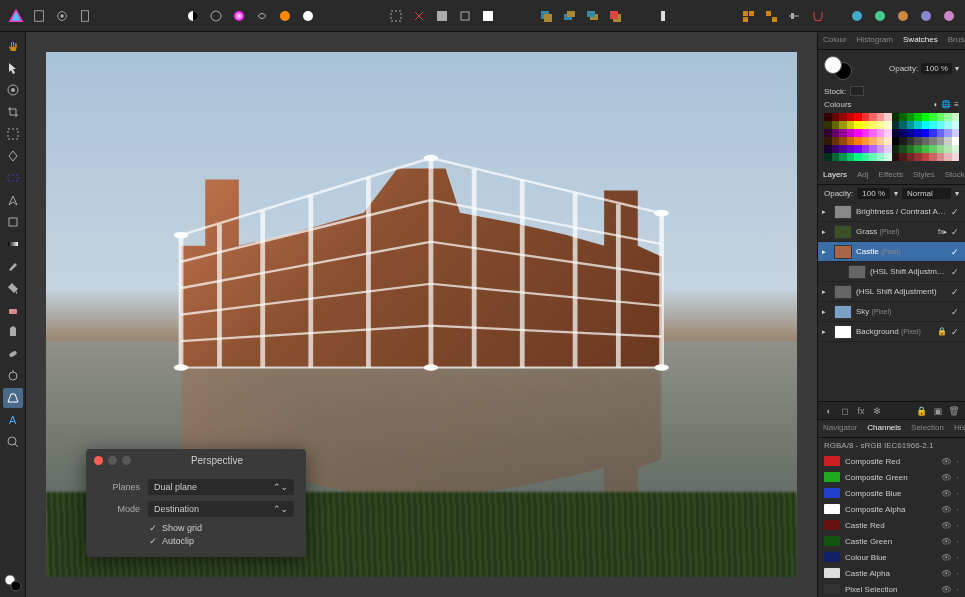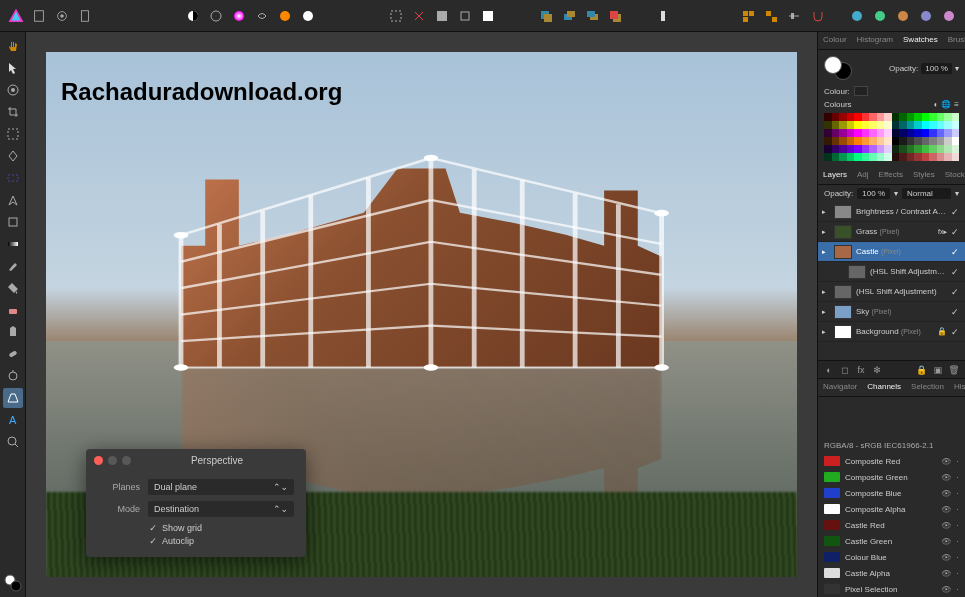--- a/index.html
+++ b/index.html
@@ -424,7 +424,6 @@
           </svg>
         </div>
         <div class="grass"></div>
-        <div class="watermark-overlay">Rachaduradownload.org</div>
       </div>
 
       <div class="dialog">

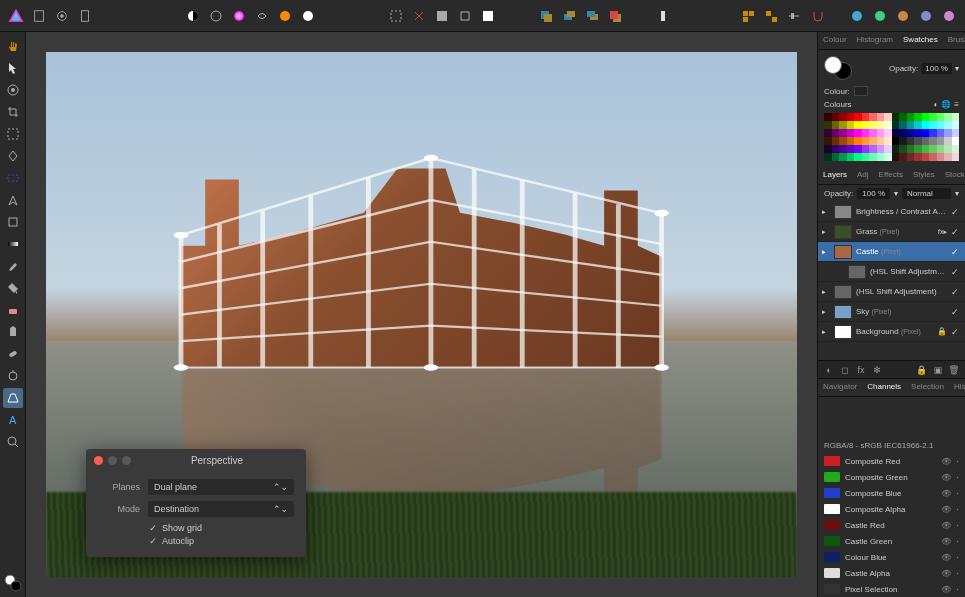--- a/index.html
+++ b/index.html
@@ -482,7 +482,7 @@
           </div>
         </div>
         <div class="recent-row">
-          <span>Colour:</span>
+          <span>Stock:</span>
           <div class="recent-sw"></div>
         </div>
         <div class="swatch-hdr">

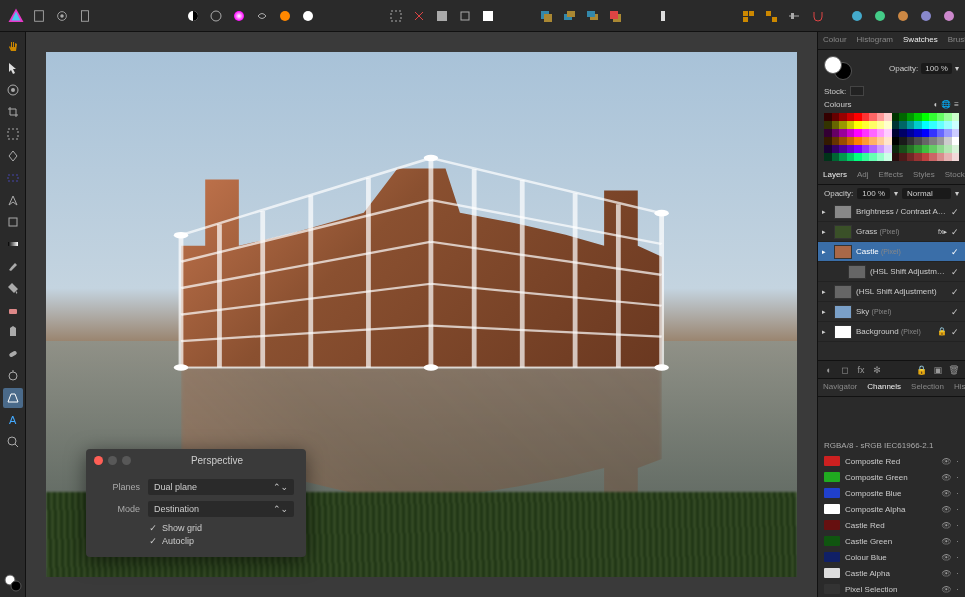--- a/index.html
+++ b/index.html
@@ -74,7 +74,7 @@
     .layer-footer { height: 18px; background: #252525; display: flex; align-items: center; justify-content: flex-end; gap: 4px; padding: 0 5px; border-top: 1px solid #111; }
     .lf-icon { width: 12px; height: 12px; display: flex; align-items: center; justify-content: center; font-size: 9px; color: #999; cursor: pointer; }
     .channels-panel { border-top: 1px solid #111; }
-    .ch-header { font-size: 8px; padding: 3px 6px; color: #aaa; margin-top: 41px; }
+    .ch-header { font-size: 8px; padding: 3px 6px; color: #aaa; }
     .ch-list { }
     .ch-row { display: flex; align-items: center; height: 16px; padding: 0 6px; gap: 5px; font-size: 8px; }
     .ch-sw { width: 16px; height: 10px; border-radius: 1px; }

